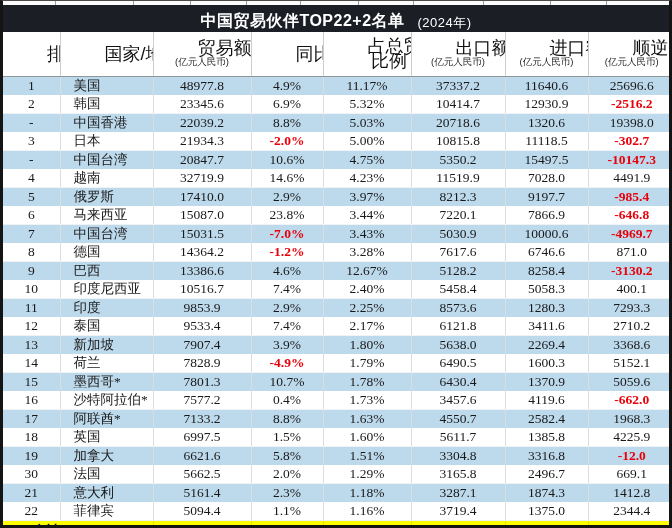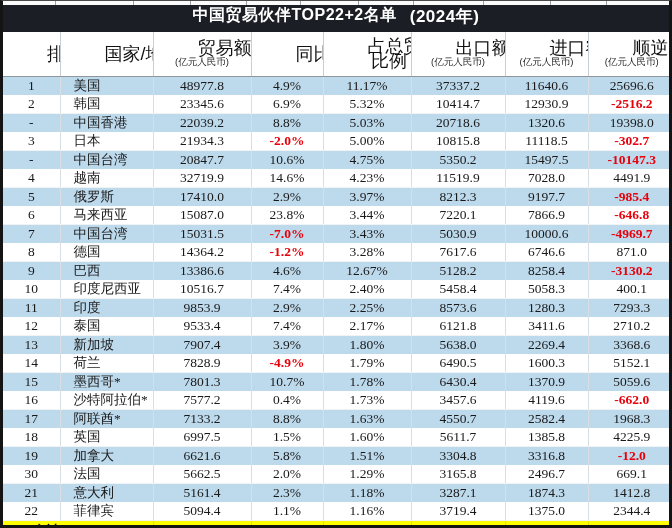--- a/index.html
+++ b/index.html
@@ -11,7 +11,7 @@
   .top-strip{position:relative;height:4px;background:#fbfbfb;}
   .top-strip .tick{position:absolute;top:0;width:1px;height:4px;background:#9aa0a6;}
   .title-bar{height:27px;background:#1b1f25;color:#ffffff;
-             display:flex;align-items:flex-start;justify-content:center;
+             display:flex;align-items:flex-end;justify-content:center;
              font-family:"Liberation Sans",sans-serif;font-weight:bold;
              font-size:16px;letter-spacing:.5px;}
   .title-year{font-size:17px;margin-left:13px;font-weight:bold;}

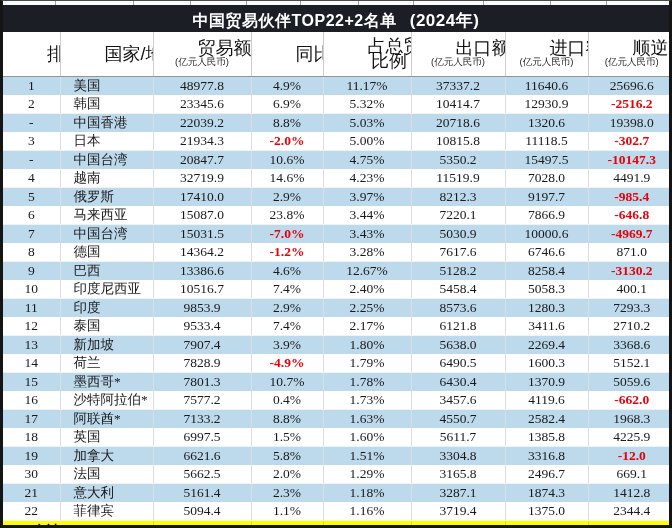--- a/index.html
+++ b/index.html
@@ -14,7 +14,7 @@
              display:flex;align-items:flex-end;justify-content:center;
              font-family:"Liberation Sans",sans-serif;font-weight:bold;
              font-size:16px;letter-spacing:.5px;}
-  .title-year{font-size:17px;margin-left:13px;font-weight:bold;}
+  .title-year{font-size:13px;margin-left:13px;font-weight:normal;}
   table{border-collapse:collapse;table-layout:fixed;width:666px;}
   th,td{padding:0;margin:0;text-align:center;white-space:nowrap;overflow:hidden;}
   thead th{height:44px;background:#ffffff;vertical-align:middle;

